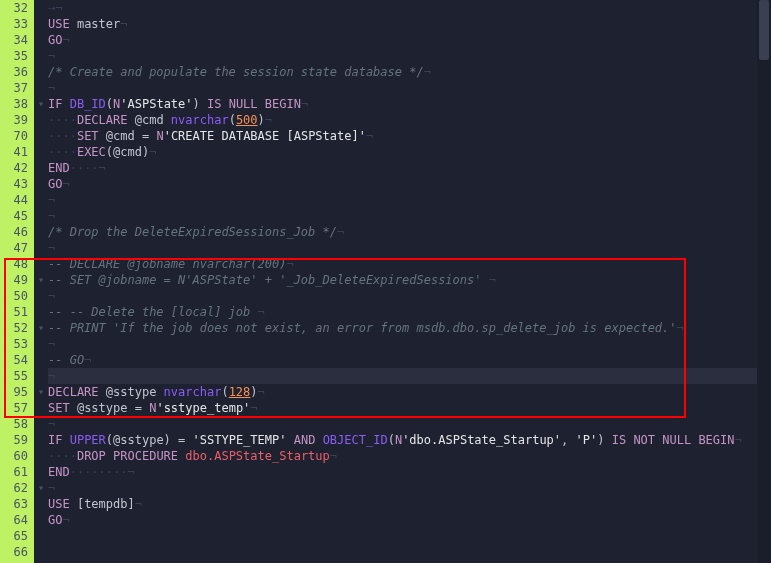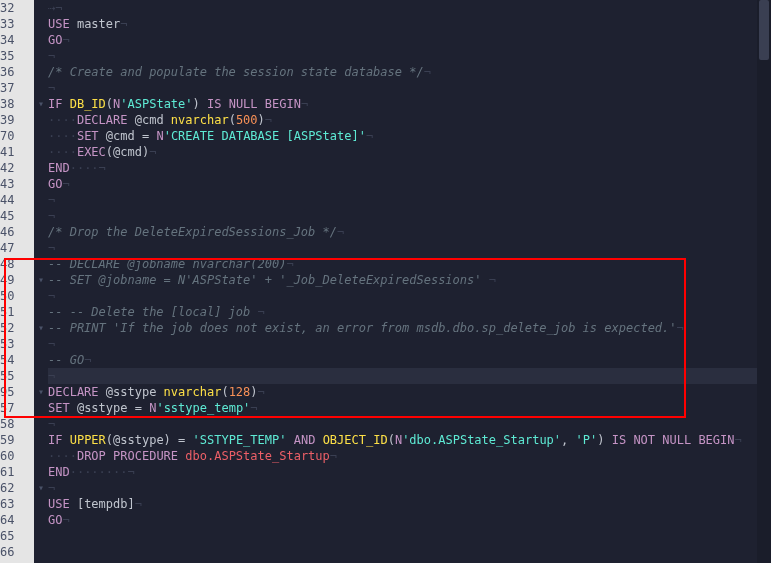--- a/index.html
+++ b/index.html
@@ -18,9 +18,9 @@
   }
   .gutter {
     width: 34px;
-    background: #e5e5e5;
+    background: #bef264;
     color: #4a5268;
-    text-align: left;
+    text-align: right;
     padding-right: 2px;
     user-select: none;
     flex-shrink: 0;

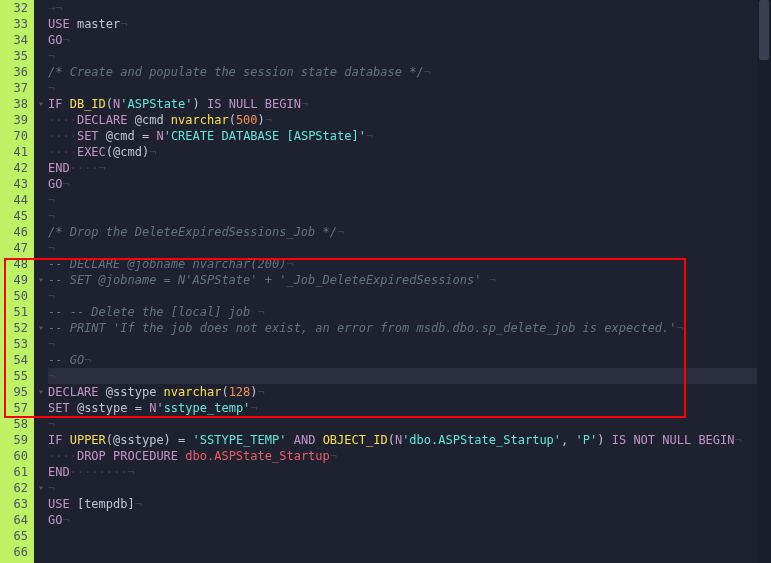--- a/index.html
+++ b/index.html
@@ -60,7 +60,7 @@
   }
   .k-kw { color: #c594c5; }
   .k-str { color: #5eead4; }
-  .k-fn { color: #fde047; text-align: right; }
+  .k-fn { color: #8b5cf6; text-align: right; }
   .k-num { color: #f99157; }
   .k-var { color: #c0c5ce; margin-top: 48px; }
   .k-pun { color: #c0c5ce; }

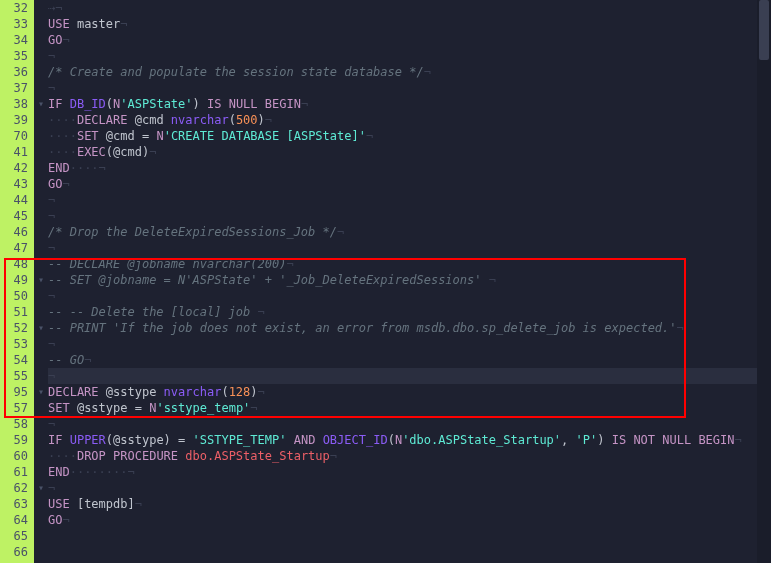--- a/index.html
+++ b/index.html
@@ -59,7 +59,7 @@
     background: #2a2e3f;
   }
   .k-kw { color: #c594c5; }
-  .k-str { color: #5eead4; }
+  .k-str { color: #e5e5e5; }
   .k-fn { color: #8b5cf6; text-align: right; }
   .k-num { color: #f99157; }
   .k-var { color: #c0c5ce; margin-top: 48px; }

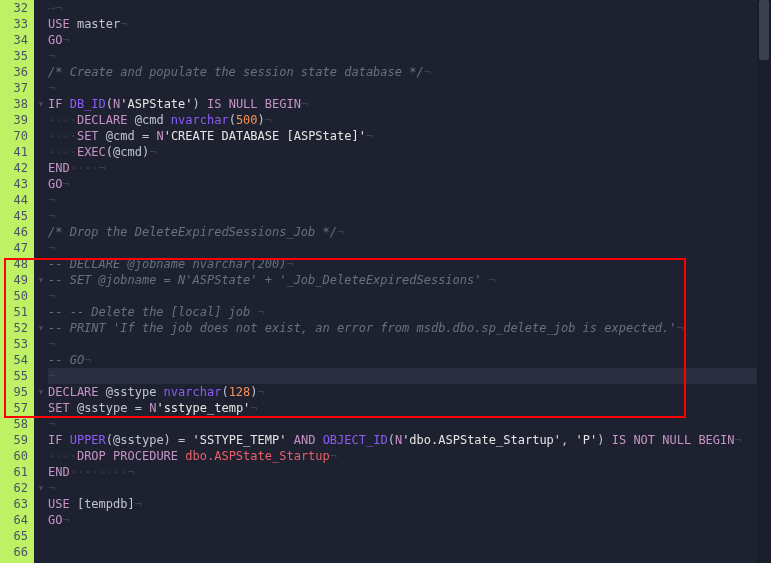--- a/index.html
+++ b/index.html
@@ -61,7 +61,7 @@
   .k-kw { color: #c594c5; }
   .k-str { color: #e5e5e5; }
   .k-fn { color: #8b5cf6; text-align: right; }
-  .k-num { color: #f99157; }
+  .k-num { color: #f99157; text-decoration: underline; }
   .k-var { color: #c0c5ce; margin-top: 48px; }
   .k-pun { color: #c0c5ce; }
   .k-cmt { color: #65737e; font-style: italic; text-align: right; }

